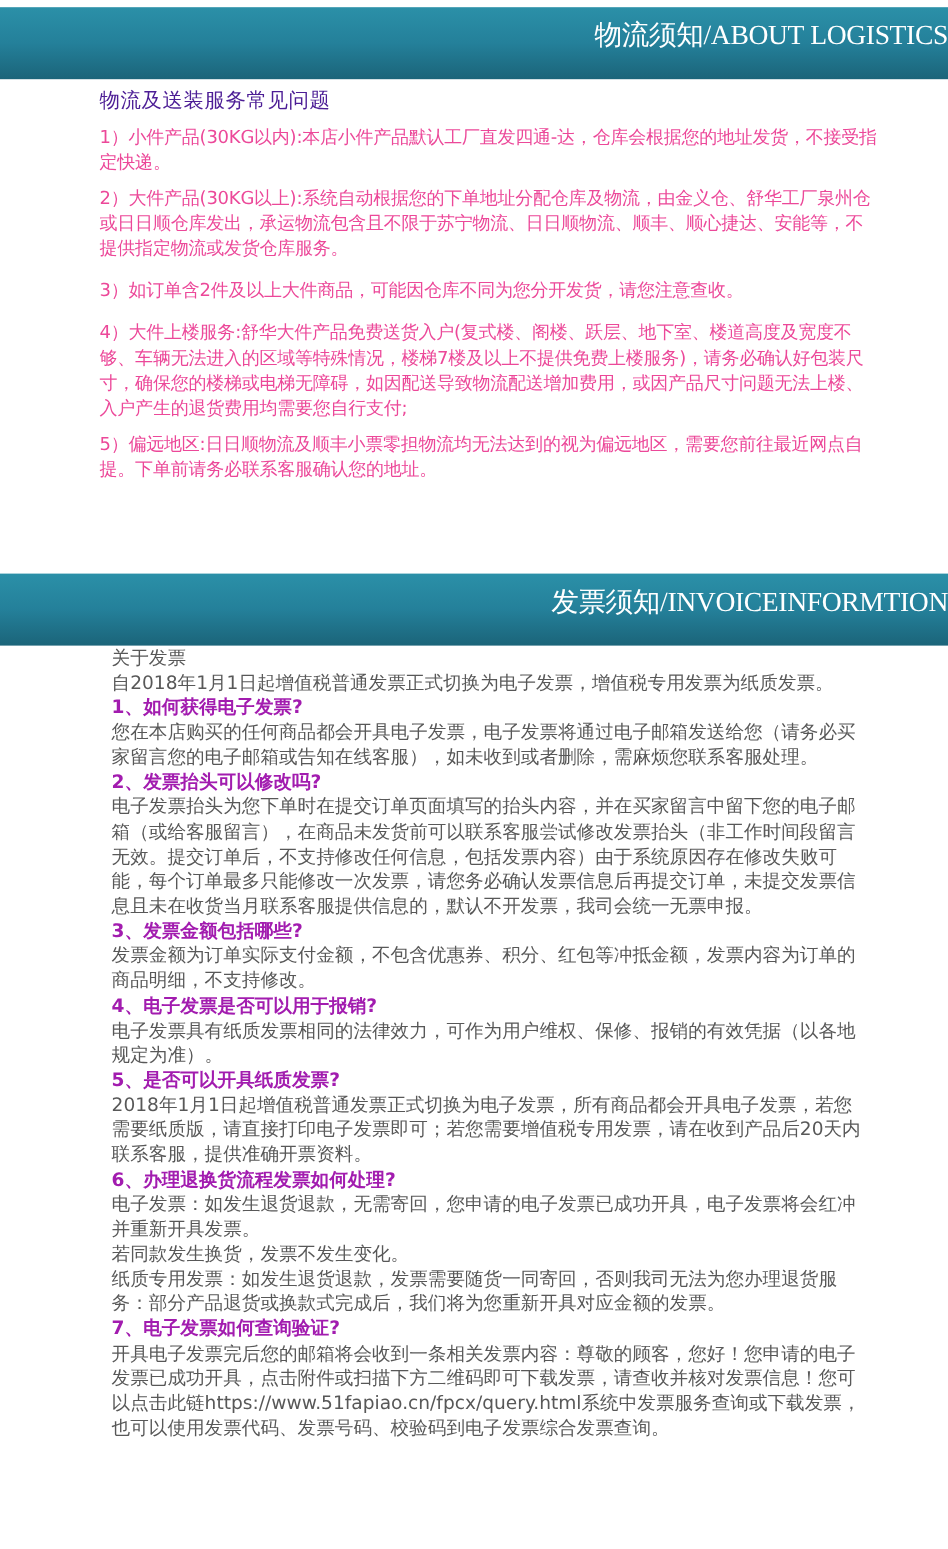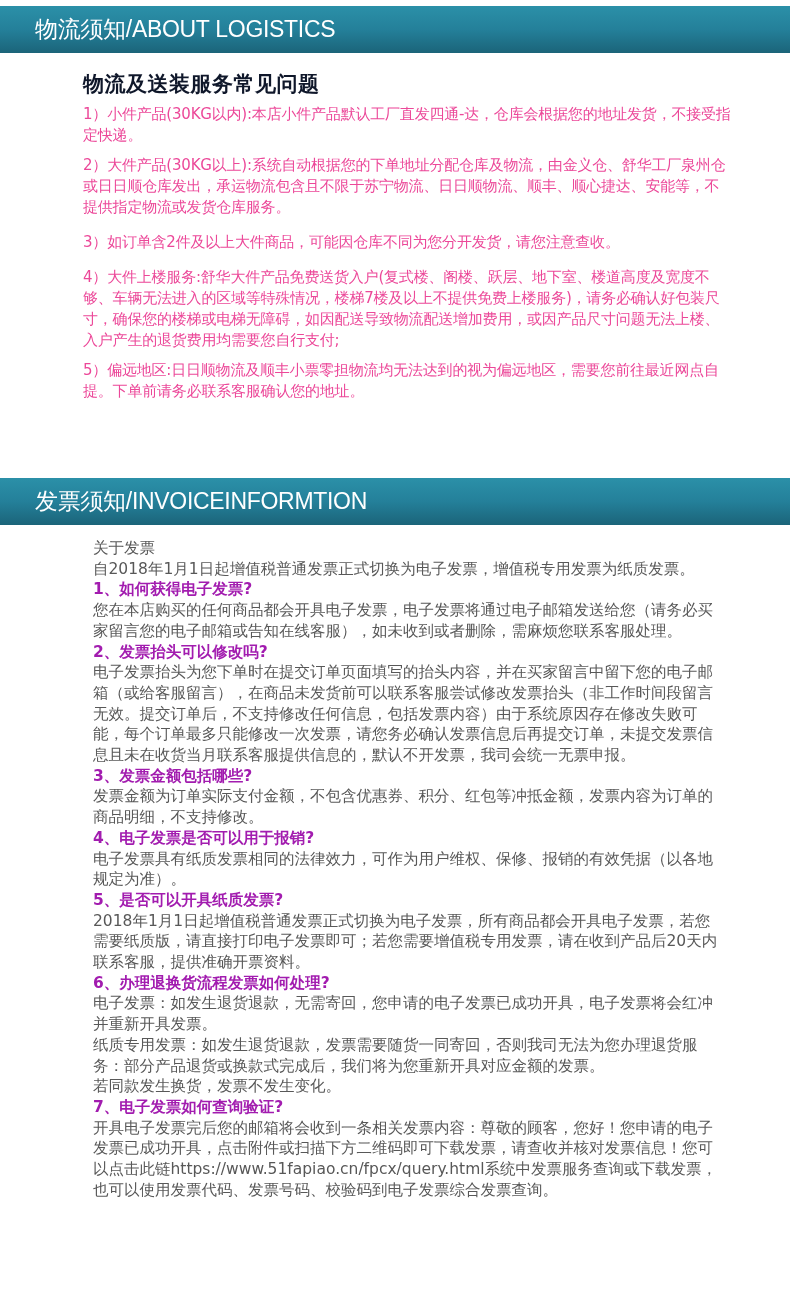--- a/index.html
+++ b/index.html
@@ -6,11 +6,11 @@
   body { width: 790px; height: 1291px; position: relative; overflow: hidden;
          font-family: "DejaVu Sans", "Liberation Sans", sans-serif; }
   .section-header {
-    position: absolute; left: 0; width: 790px; height: 47px;
+    position: absolute; left: 0; width: 790px; height: 60px;
     background: linear-gradient(to bottom, #2b90a8 0%, #24809a 50%, #1b6479 100%);
     color: #ffffff; box-sizing: border-box; padding-left: 35px;
-    font-family: Liberation Sans, sans-serif;
-    font-size: 23px; line-height: 47px; white-space: nowrap; letter-spacing: -0.3px;
+    font-family: Liberation Serif, serif;
+    font-size: 23px; line-height: 47px; white-space: nowrap; letter-spacing: -0.3px; text-align: right;
   }
   #hdr-logistics { top: 6px; }
   #hdr-invoice { top: 478px; }

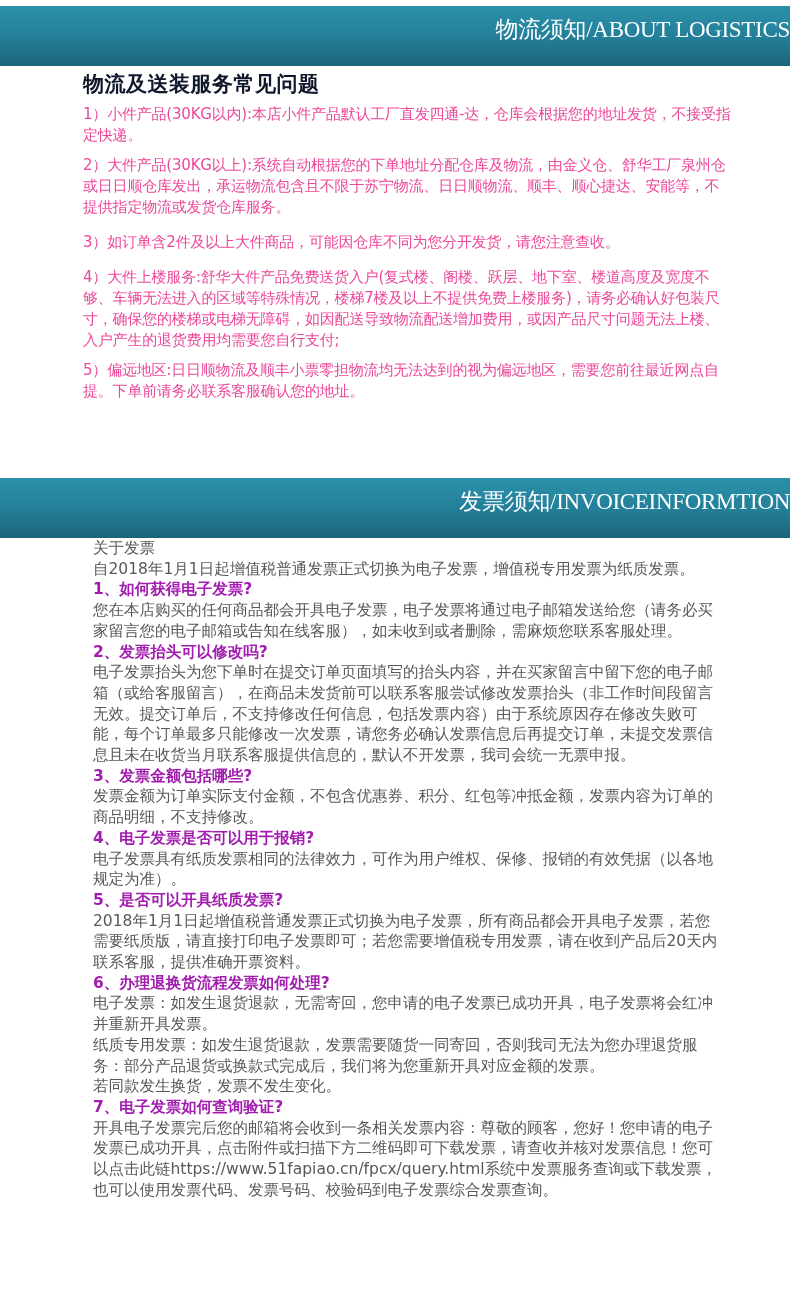--- a/index.html
+++ b/index.html
@@ -20,8 +20,8 @@
     color: #6b6b6b;
   }
   .logistics-subtitle {
-    font-size: 21px; line-height: 32px; margin: 0 0 4px 0; font-weight: bold;
-    color: #0f172a; letter-spacing: 0.5px;
+    font-size: 17px; line-height: 32px; margin: 0 0 4px 0; font-weight: normal;
+    color: #4c1d95; letter-spacing: 0.5px;
   }
   .logistics-item {
     font-size: 15px; line-height: 21px; margin: 0 0 9px 0; color: #ec4899;

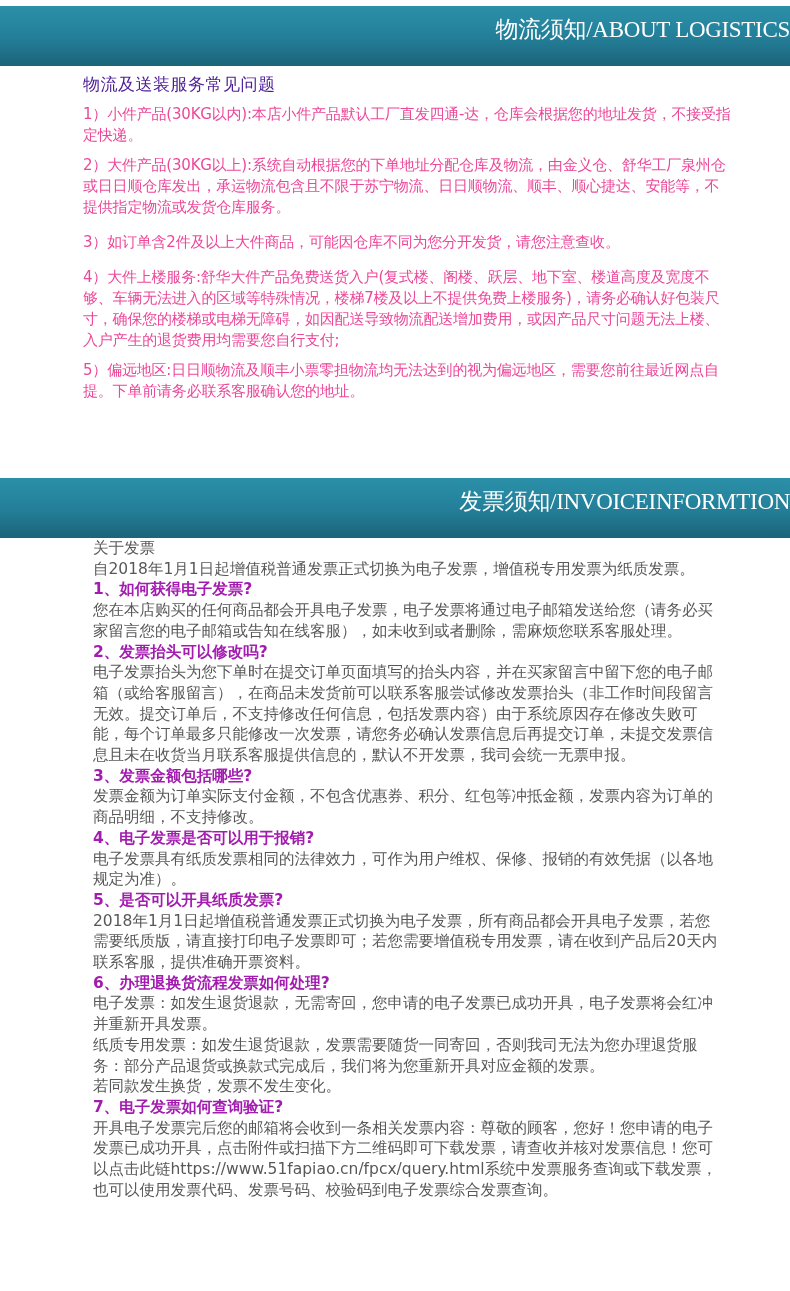--- a/index.html
+++ b/index.html
@@ -77,8 +77,8 @@
 
   <p class="q">6、办理退换货流程发票如何处理?</p>
   <p>电子发票：如发生退货退款，无需寄回，您申请的电子发票已成功开具，电子发票将会红冲并重新开具发票。</p>
+  <p>若同款发生换货，发票不发生变化。</p>
   <p>纸质专用发票：如发生退货退款，发票需要随货一同寄回，否则我司无法为您办理退货服务：部分产品退货或换款式完成后，我们将为您重新开具对应金额的发票。</p>
-  <p>若同款发生换货，发票不发生变化。</p>
 
   <p class="q">7、电子发票如何查询验证?</p>
   <p>开具电子发票完后您的邮箱将会收到一条相关发票内容：尊敬的顾客，您好！您申请的电子发票已成功开具，点击附件或扫描下方二维码即可下载发票，请查收并核对发票信息！您可以点击此链https://www.51fapiao.cn/fpcx/query.html系统中发票服务查询或下载发票，也可以使用发票代码、发票号码、校验码到电子发票综合发票查询。</p>

